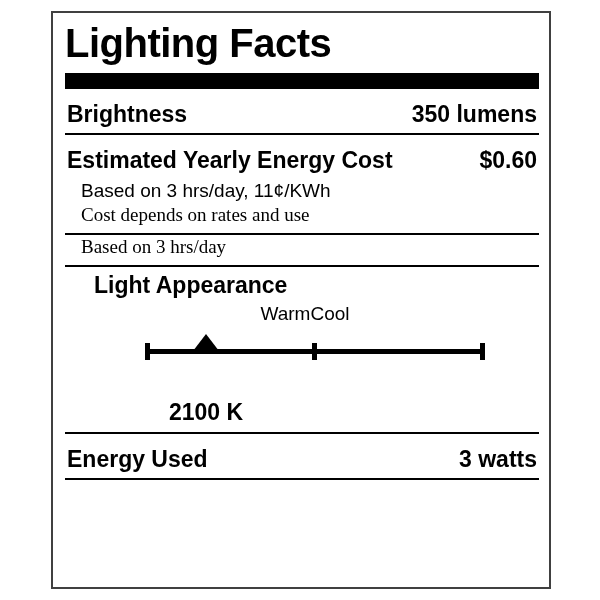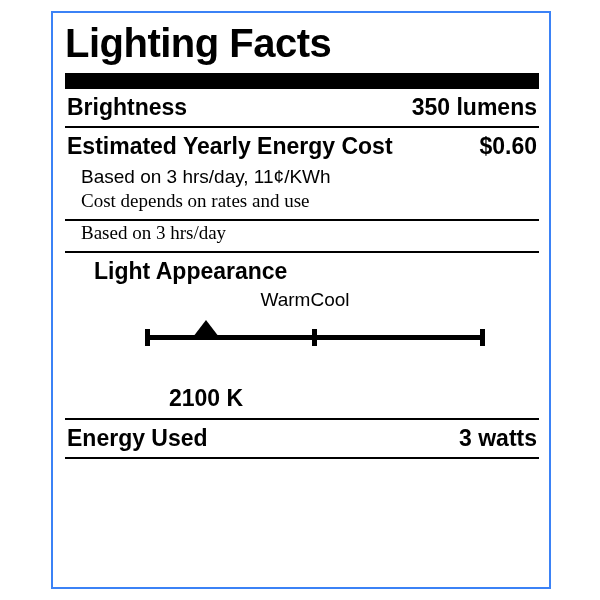--- a/index.html
+++ b/index.html
@@ -20,7 +20,7 @@
     top: 11px;
     width: 500px;
     height: 578px;
-    border: 2px solid #3b82f6;
+    border: 2px solid #404040;
     box-sizing: border-box;
     background: #ffffff;
   }

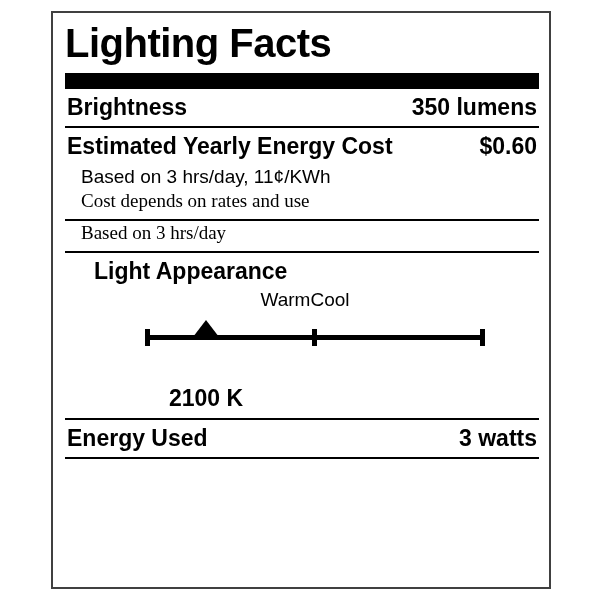--- a/index.html
+++ b/index.html
@@ -68,7 +68,7 @@
     display: flex;
     justify-content: space-between;
     align-items: center;
-    padding: 5px 4px 5px 4px;
+    padding: 12px 4px 5px 4px;
   }
   .row .left {
     font-size: 23px;

